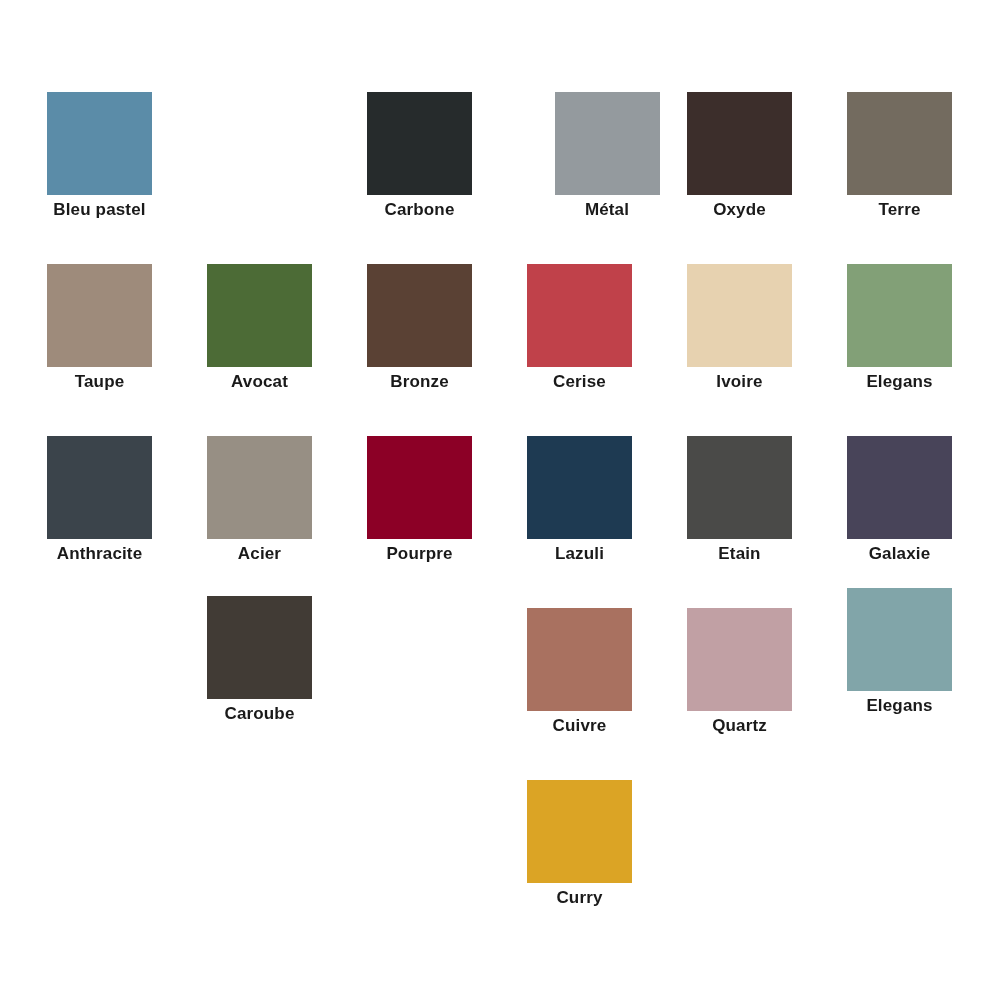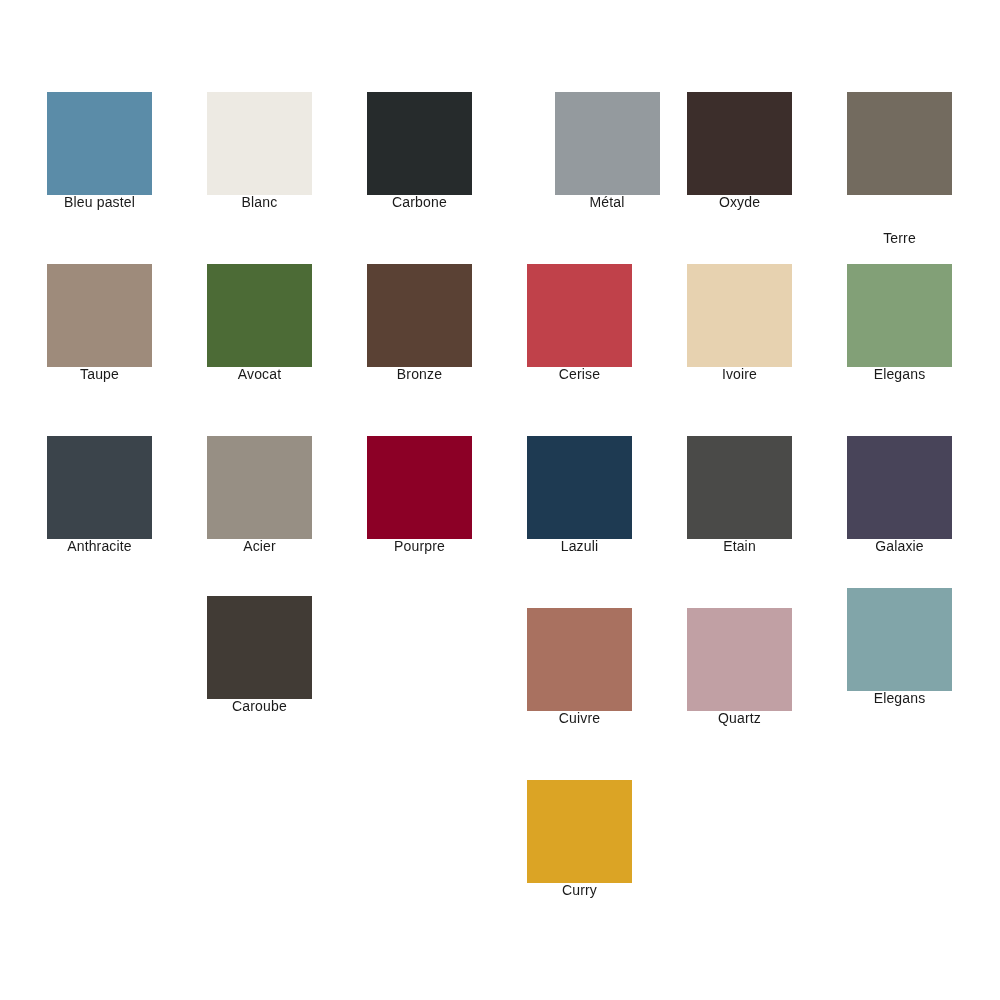--- a/index.html
+++ b/index.html
@@ -40,9 +40,10 @@
   }
 
   .swatch-label {
+    margin-top: 8px;
     font-family: "Liberation Sans", sans-serif;
-    font-size: 14px;
-    font-weight: 400;
+    font-size: 17px;
+    font-weight: 700;
     color: #1a1a1a;
     line-height: 14px;
     text-align: center;

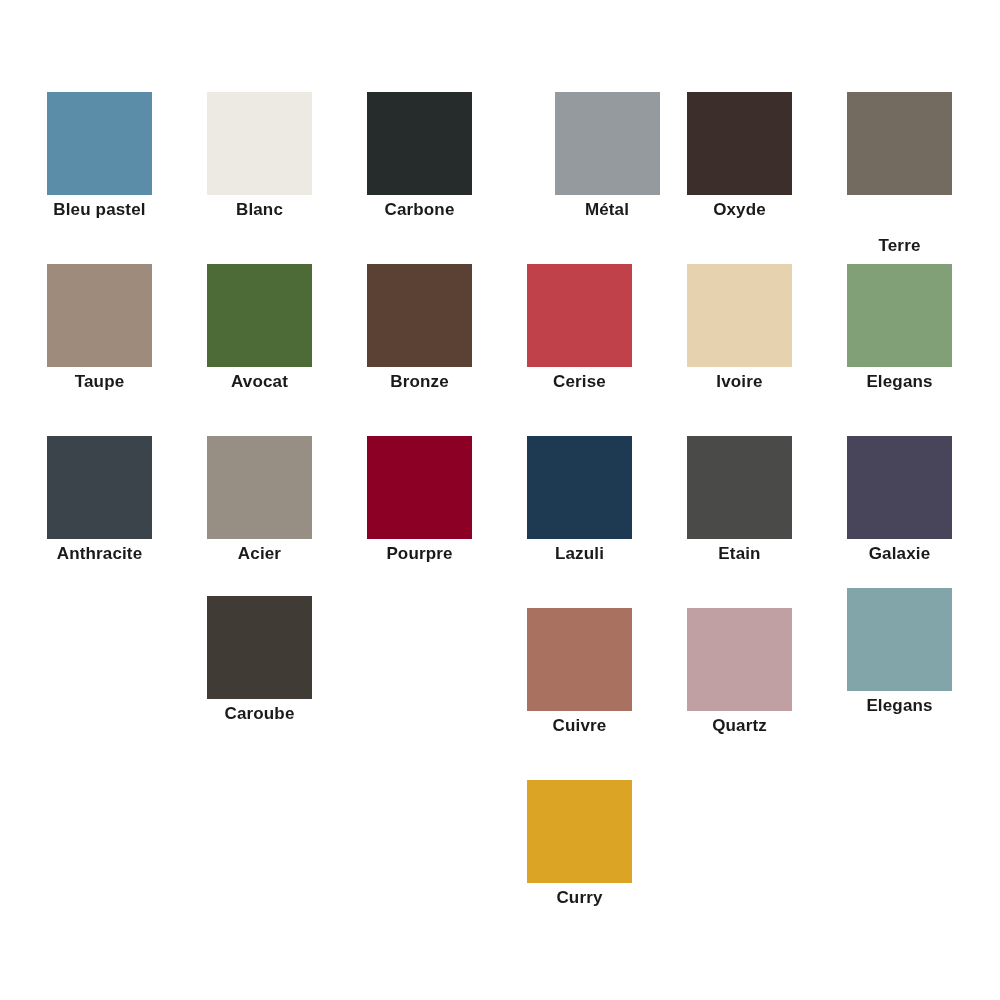--- a/index.html
+++ b/index.html
@@ -58,10 +58,6 @@
     <div class="swatch-cell" style="left: 19.5px; top: 92px;">
       <div class="swatch-chip" title="Bleu pastel" style="background-color: rgb(91, 140, 168);"></div>
       <div class="swatch-label">Bleu pastel</div>
-    </div>
-    <div class="swatch-cell" style="left: 179.5px; top: 92px;">
-      <div class="swatch-chip" title="Blanc" style="background-color: rgb(237, 234, 227);"></div>
-      <div class="swatch-label">Blanc</div>
     </div>
     <div class="swatch-cell" style="left: 339.5px; top: 92px;">
       <div class="swatch-chip" title="Carbone" style="background-color: rgb(38, 43, 44);"></div>

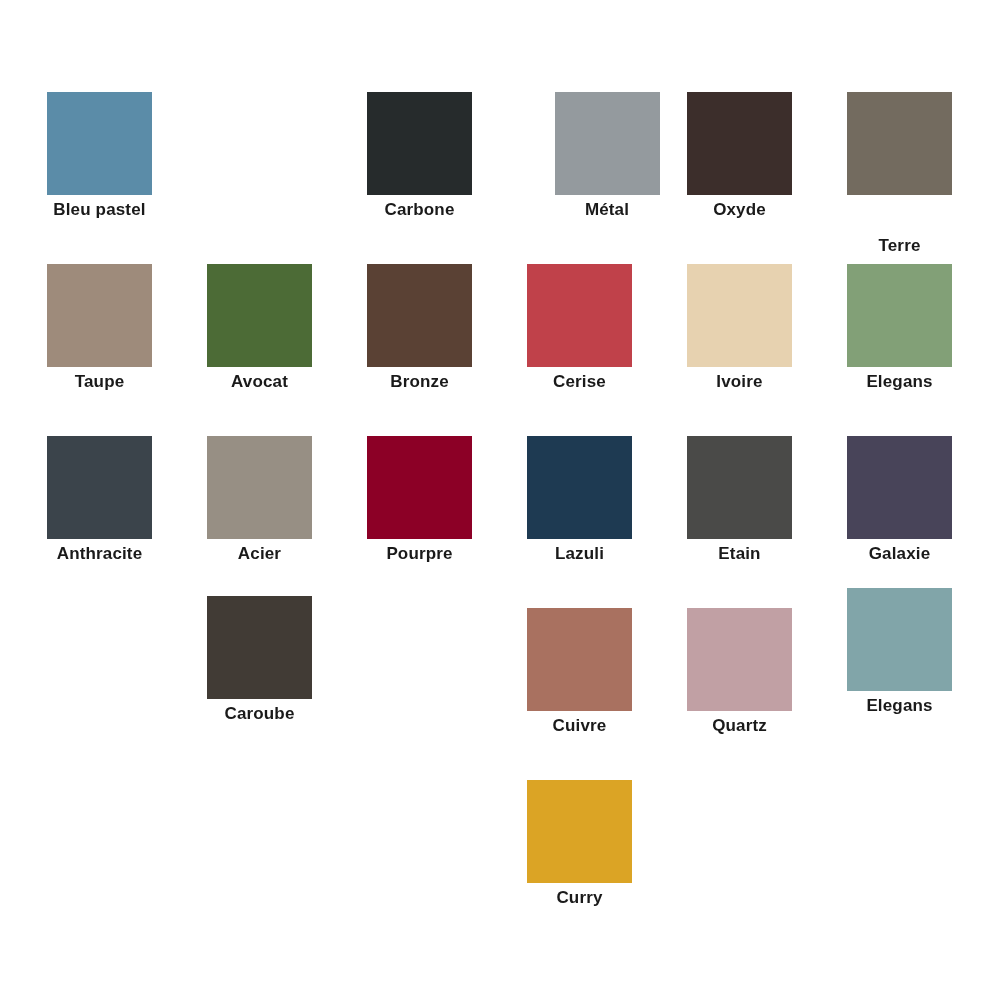--- a/index.html
+++ b/index.html
@@ -71,7 +71,7 @@
       <div class="swatch-chip" title="Oxyde" style="background-color: rgb(60, 46, 43);"></div>
       <div class="swatch-label">Oxyde</div>
     </div>
-    <div class="swatch-cell" style="left: 819.5px; top: 92px; gap: 36px;">
+    <div class="swatch-cell" style="left: 819.5px; top: 92px;">
       <div class="swatch-chip" title="Terre" style="background-color: rgb(115, 107, 95);"></div>
       <div class="swatch-label">Terre</div>
     </div>

